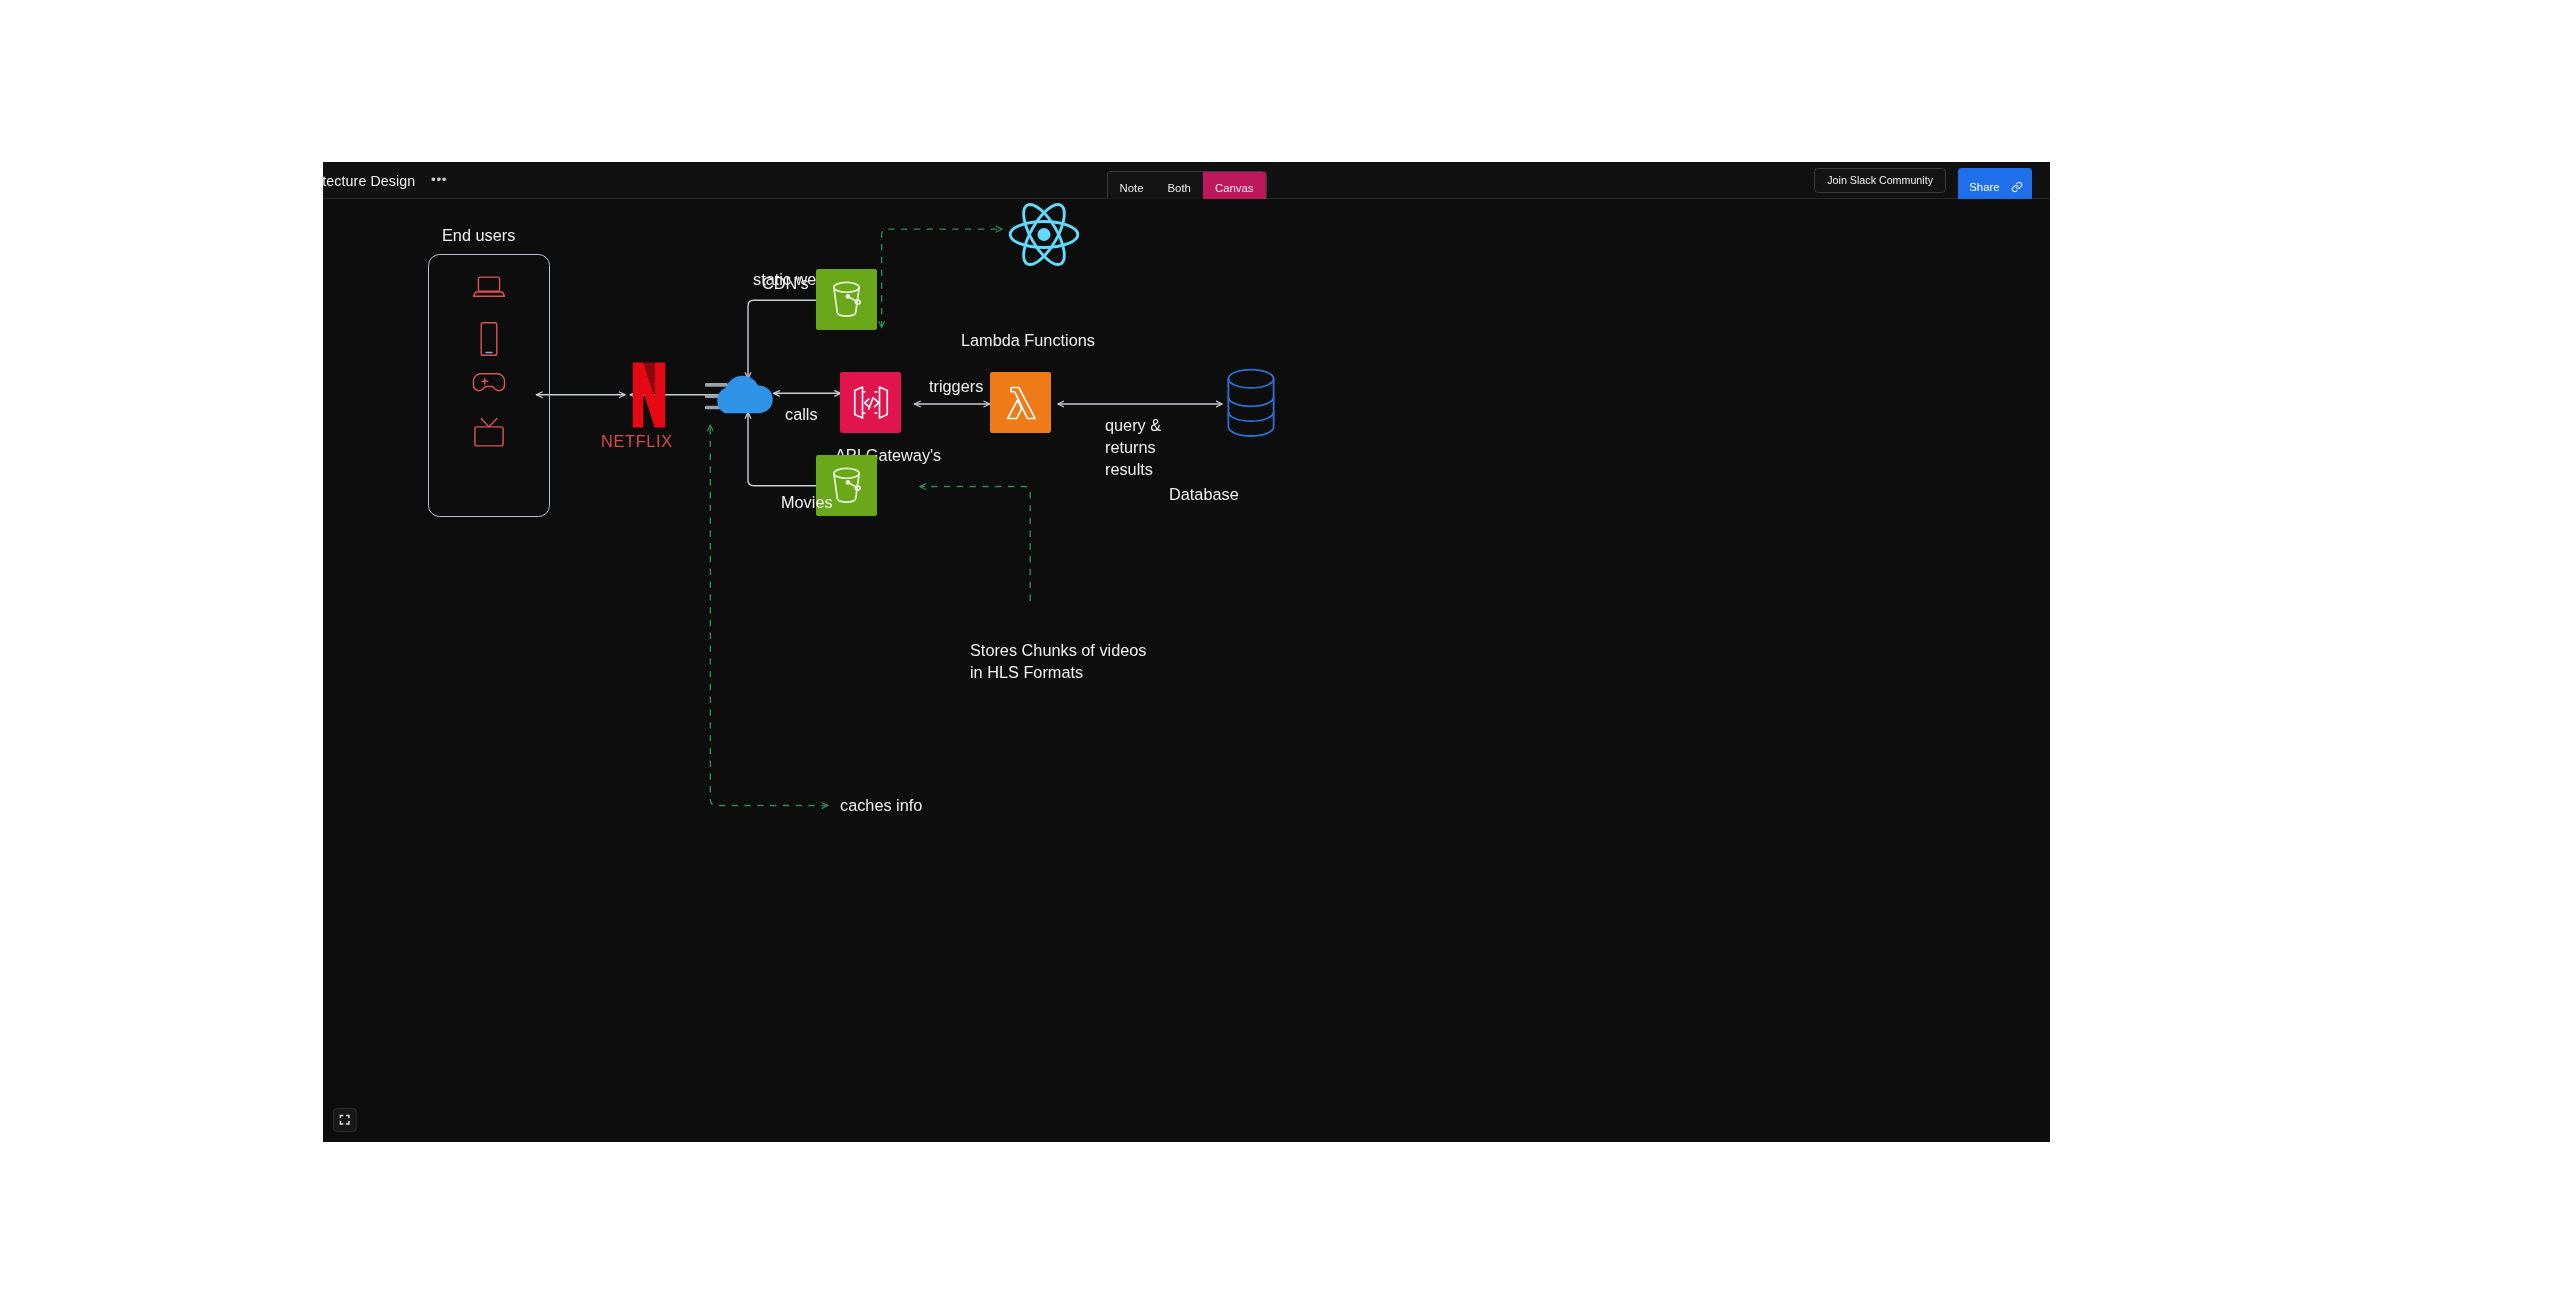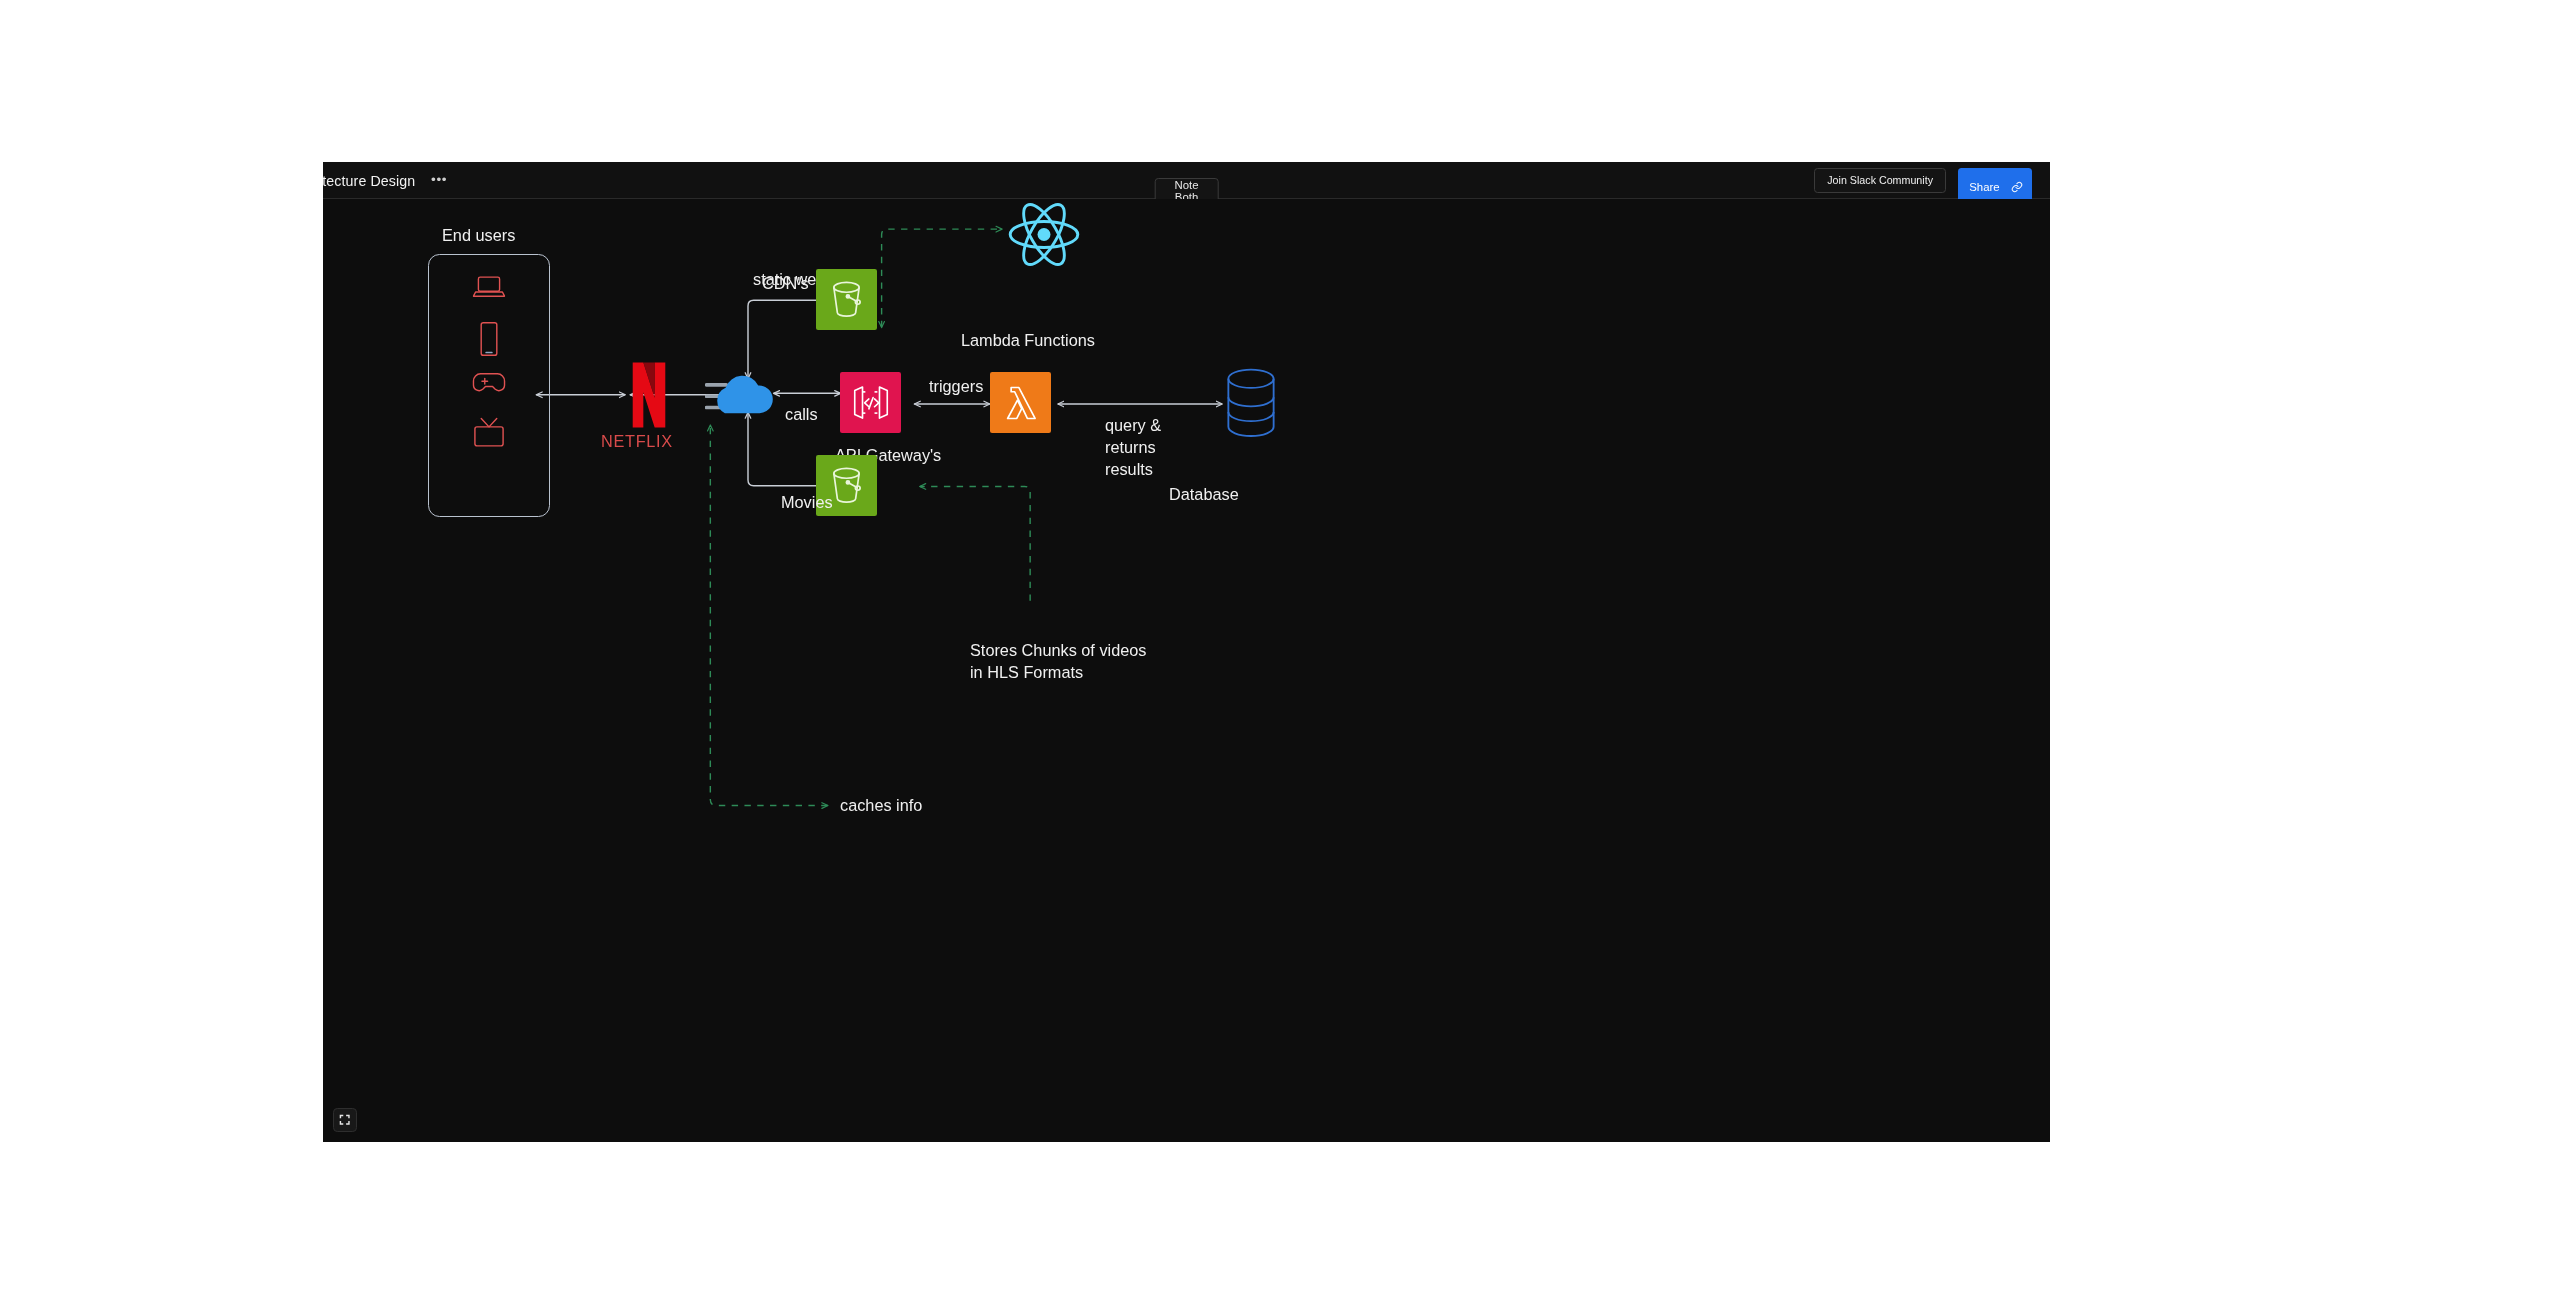--- a/index.html
+++ b/index.html
@@ -35,11 +35,11 @@
     line-height: 10px;
   }
   #seg-control {
-    position: absolute; left: 50%; top: 16px;
+    position: absolute; left: 50%; top: 9px;
     transform: translateX(-50%);
     display: flex; height: 33px;
     border: 0.7px solid #3a3a3a; border-radius: 3.6px;
-    overflow: hidden; background: #141414; flex-direction: column;
+    overflow: hidden; background: #141414;
   }
   .seg-btn {
     display: flex; align-items: center; justify-content: center;

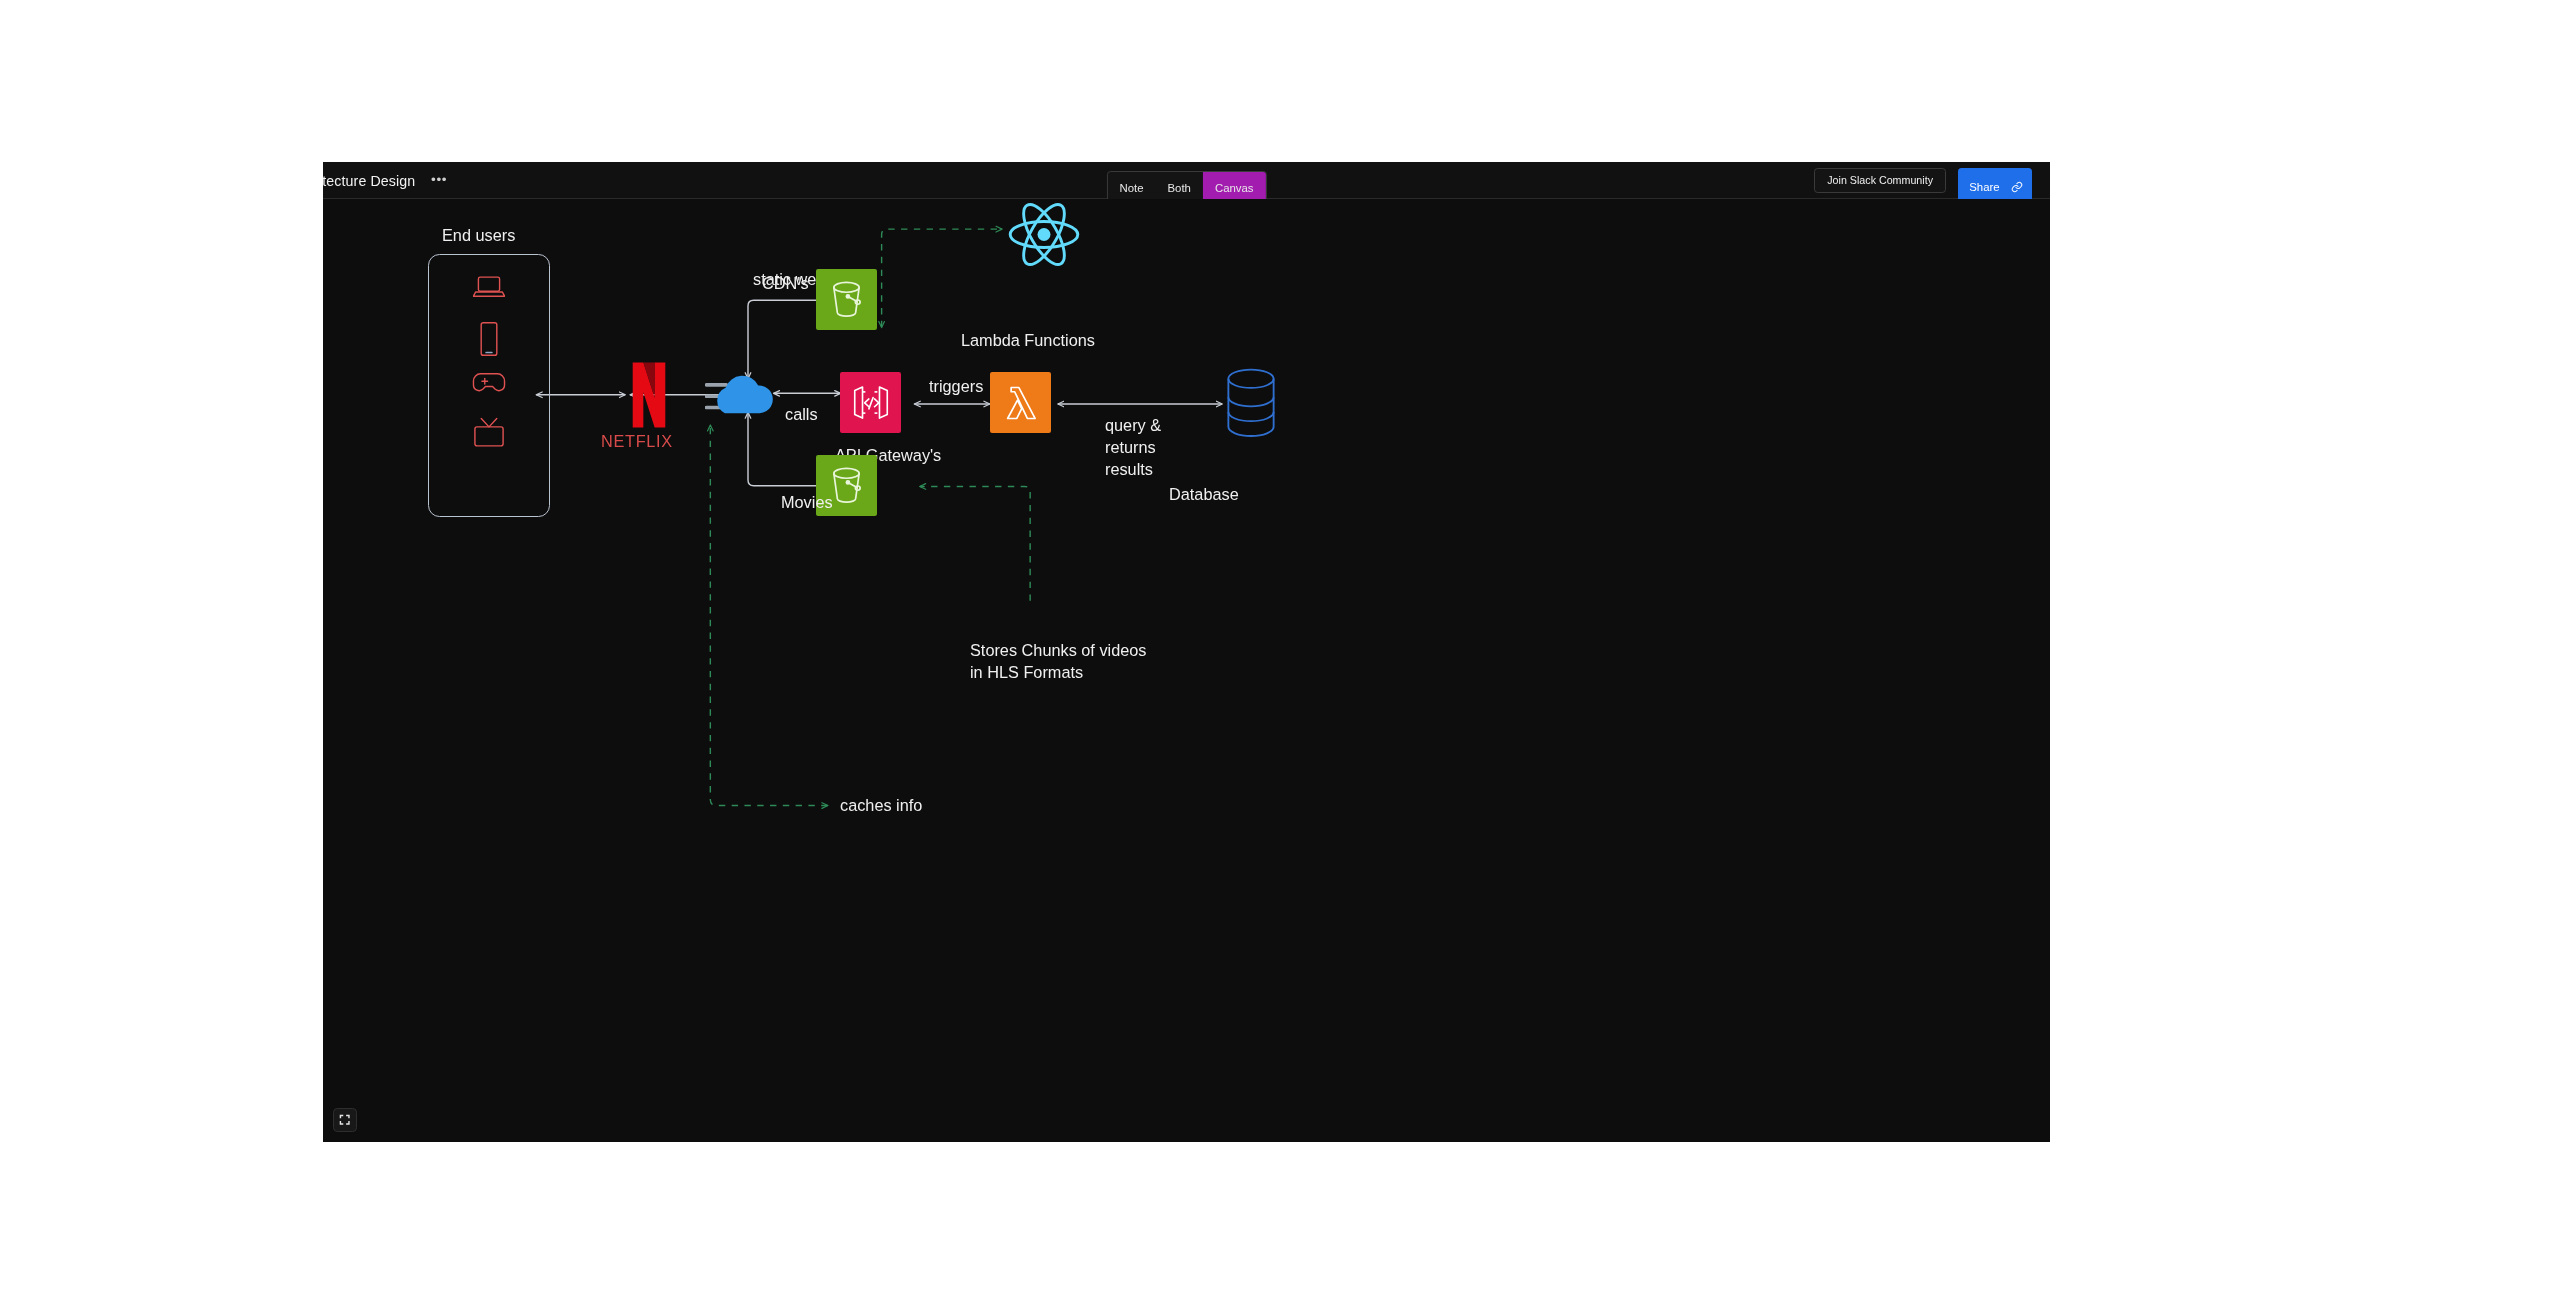--- a/index.html
+++ b/index.html
@@ -49,7 +49,7 @@
     font-family: "Liberation Sans", sans-serif;
     cursor: pointer;
   }
-  .seg-btn.active { background: #a21caf; }
+  .seg-btn.active { background: #be185d; }
   #slack-btn {
     position: absolute; right: 104px; top: 5.7px;
     height: 25.6px; padding: 0 12px;

